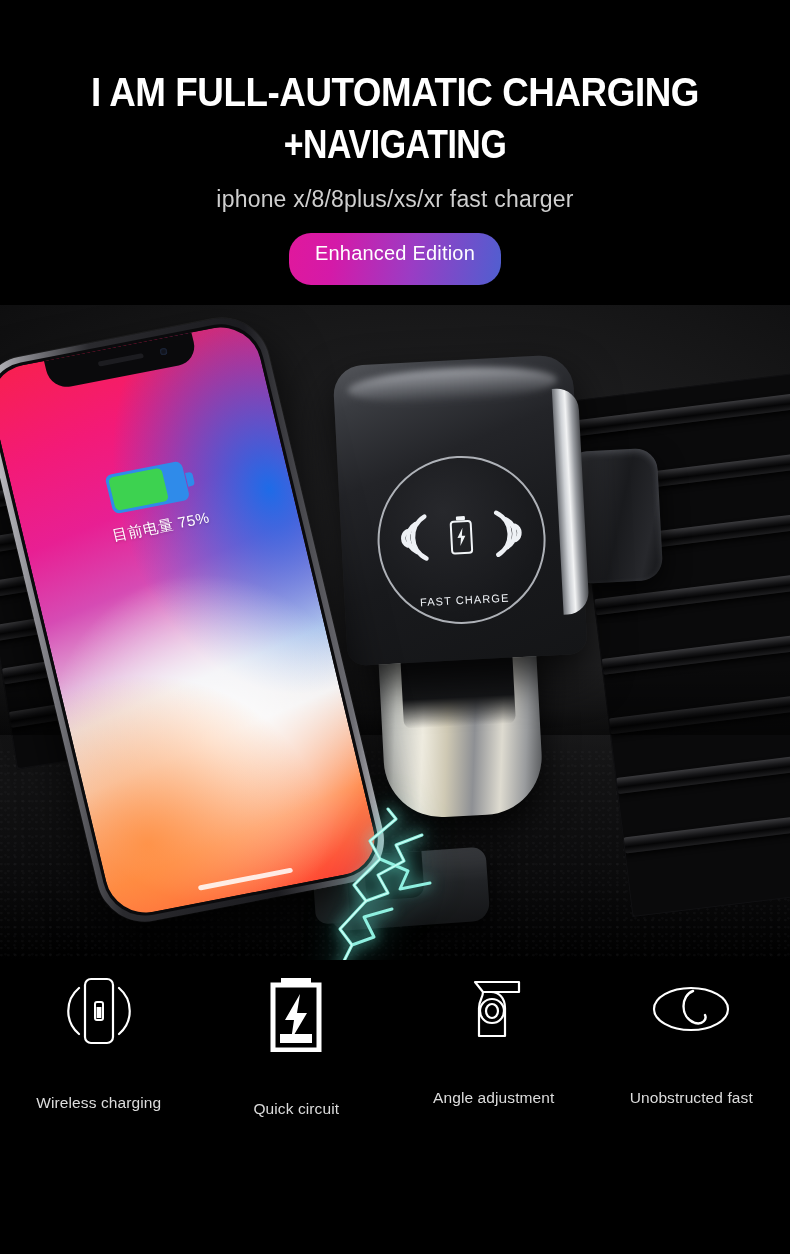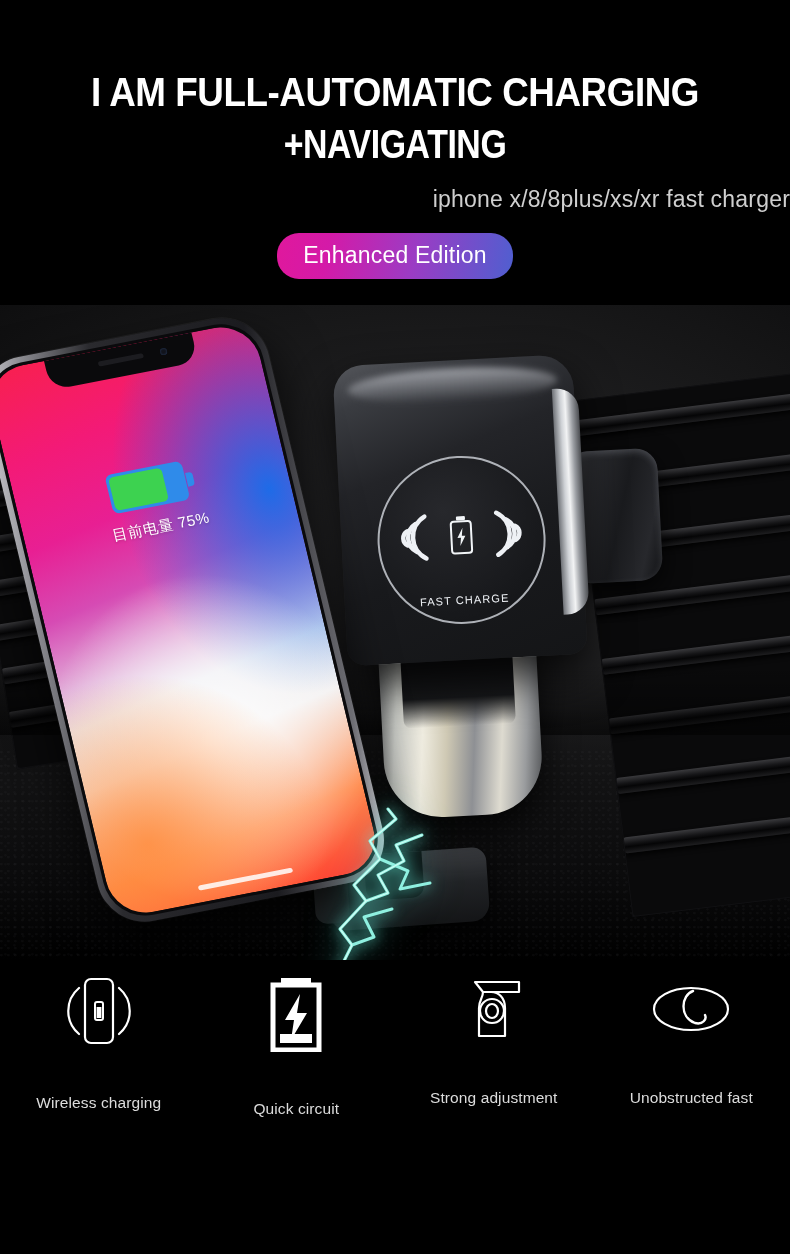--- a/index.html
+++ b/index.html
@@ -20,7 +20,7 @@
     transform:scaleX(0.92); transform-origin:center top;
   }
   .headline-2 { font-size:40px; font-weight:bold; line-height:52px; transform:scaleX(0.92); }
-  .subtitle { font-size:23px; color:#cfcfcf; margin-top:16px; font-weight:400; letter-spacing:0.2px;text-align:right; }
+  .subtitle { font-size:23px; color:#cfcfcf; margin-top:16px; font-weight:400; letter-spacing:0.2px; }
   .badge-wrap { margin-top:20px; }
   .badge {
     display:inline-block; padding:9px 26px 10px; border-radius:22px;

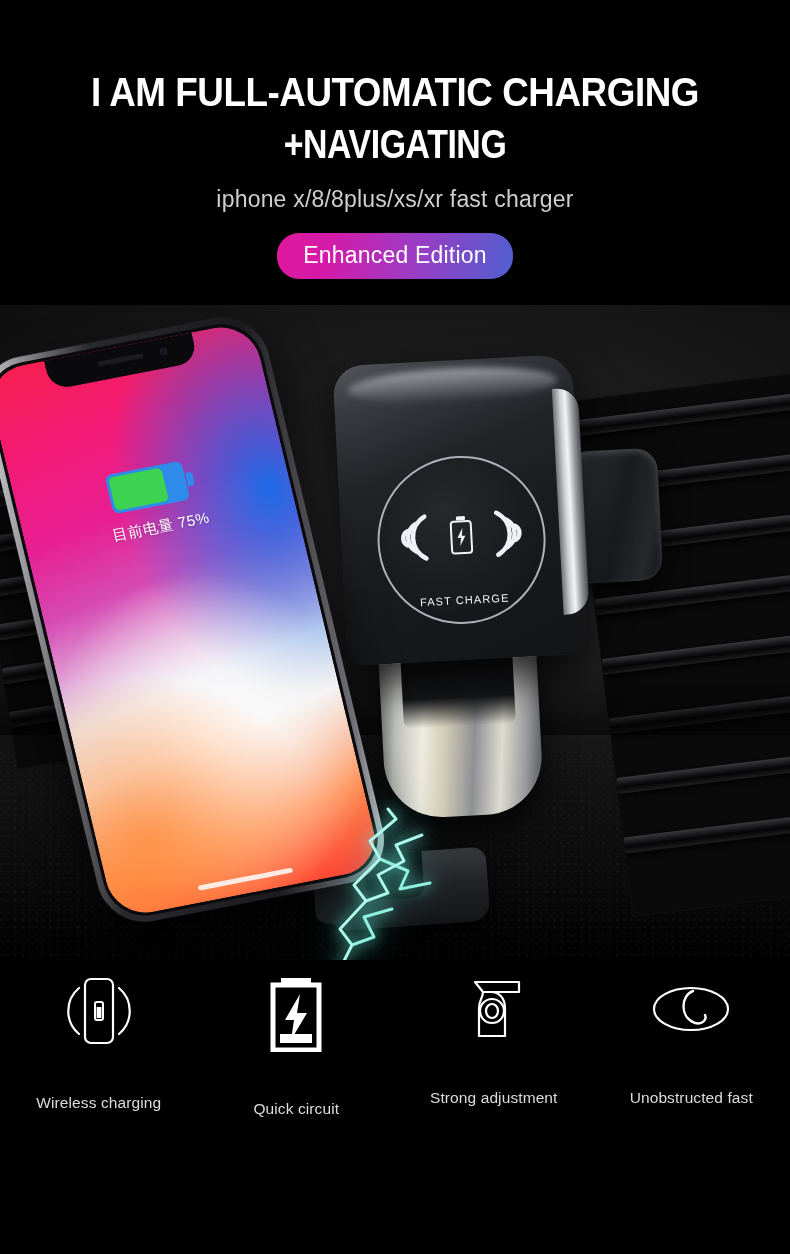--- a/index.html
+++ b/index.html
@@ -23,9 +23,9 @@
   .subtitle { font-size:23px; color:#cfcfcf; margin-top:16px; font-weight:400; letter-spacing:0.2px; }
   .badge-wrap { margin-top:20px; }
   .badge {
-    display:inline-block; padding:9px 26px 10px; border-radius:22px;
+    display:inline-block; padding:9px 26px 20px; border-radius:22px;
     background:linear-gradient(100deg,#e0189c 0%, #d41aa8 22%, #9b3cc4 58%, #4f5fd0 100%);
-    font-size:23px; color:#fff; letter-spacing:0.2px;
+    font-size:20px; color:#fff; letter-spacing:0.2px;
   }
 
   

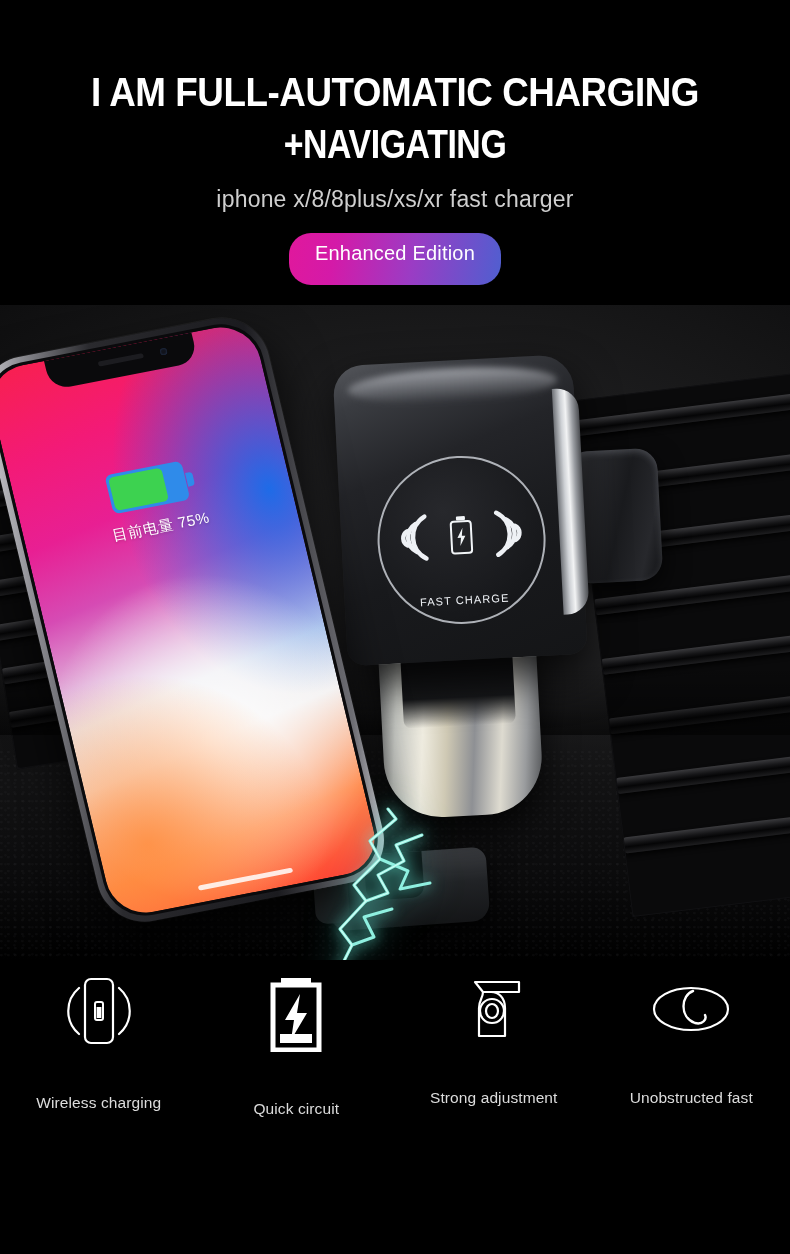--- a/index.html
+++ b/index.html
@@ -321,7 +321,7 @@
           <ellipse cx="31" cy="33" rx="6" ry="7" fill="none" stroke="#fff" stroke-width="2.2"></ellipse>
         </svg>
       </div>
-      <div class="lbl">Strong adjustment</div>
+      <div class="lbl">Angle adjustment</div>
     </div>
 
 

